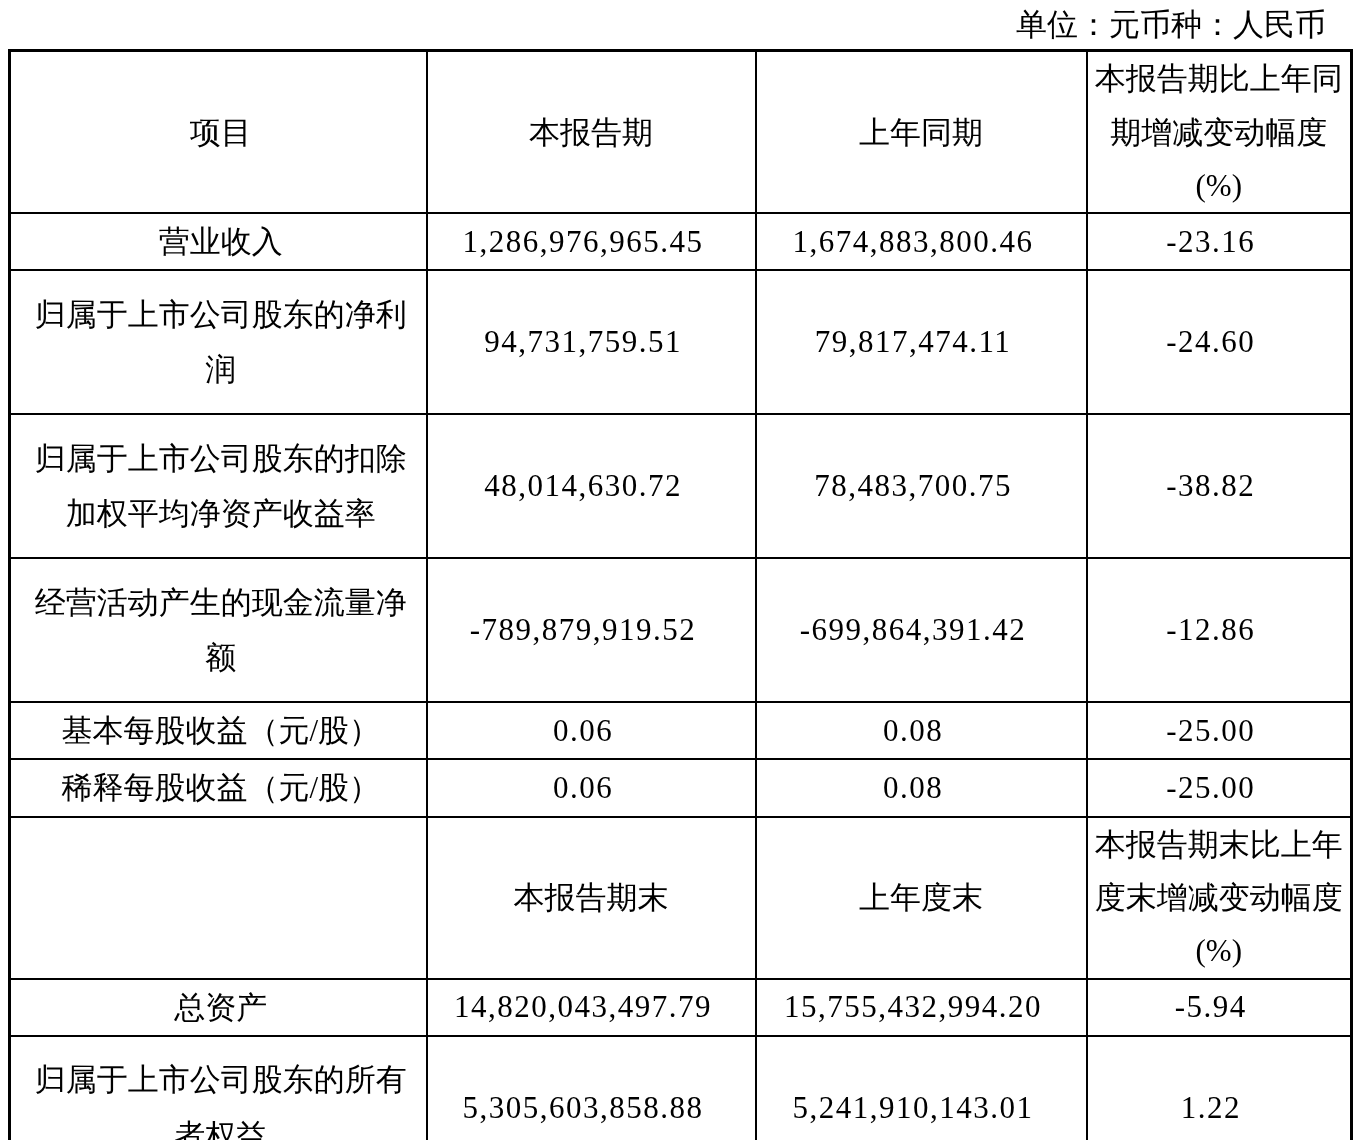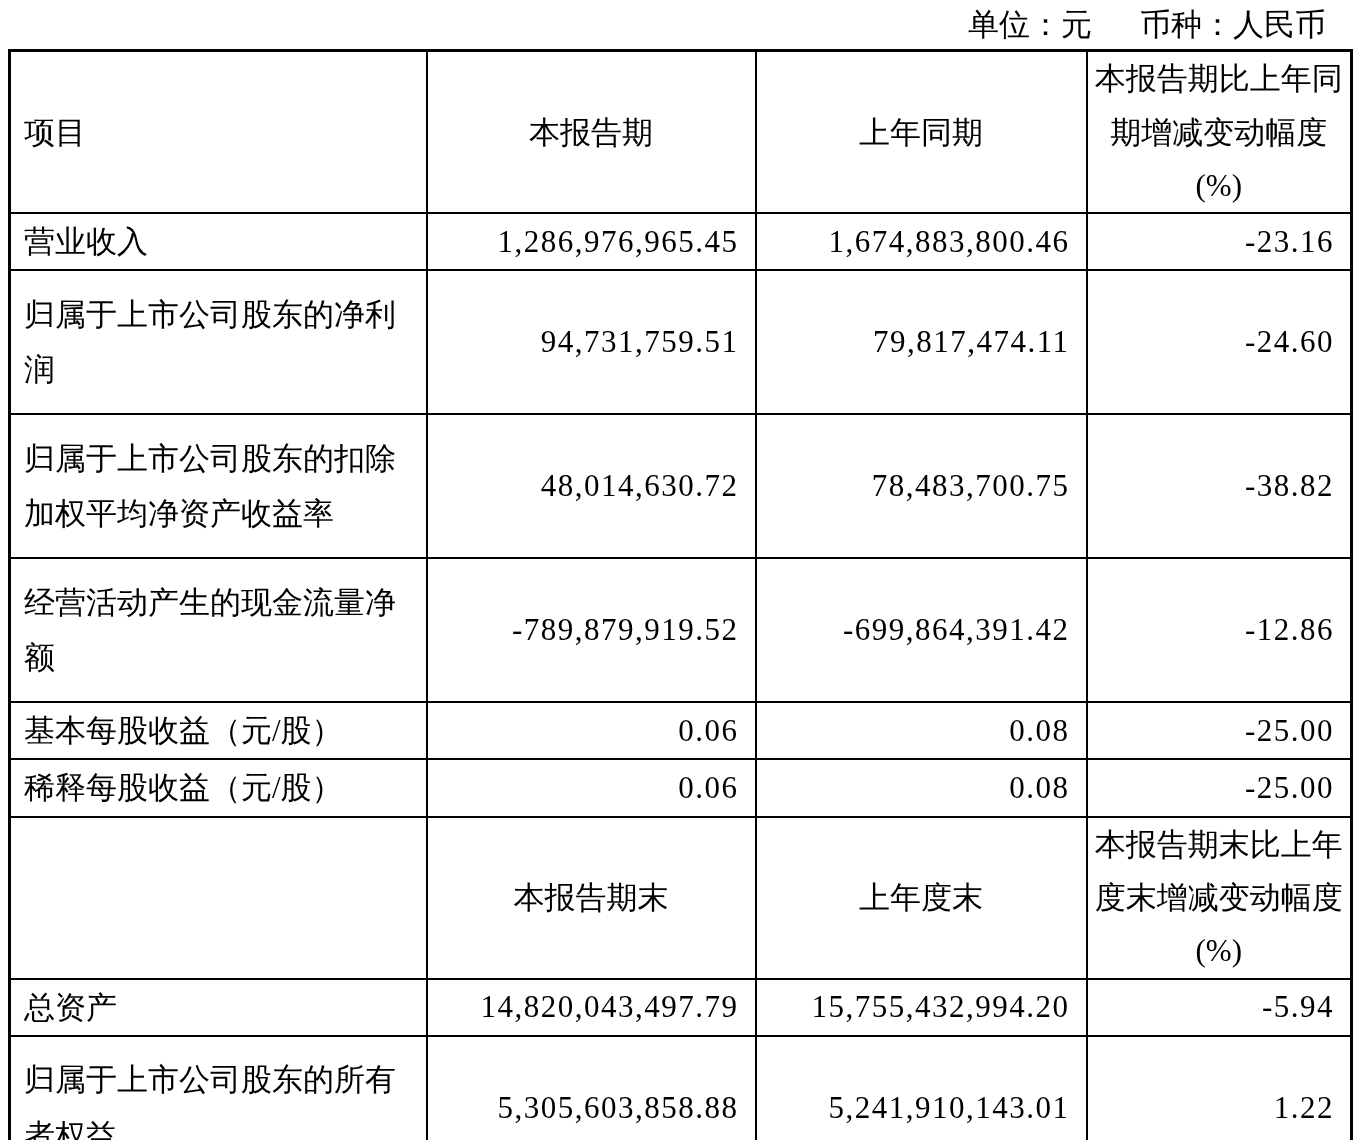--- a/index.html
+++ b/index.html
@@ -21,7 +21,6 @@
     display: flex;
     justify-content: flex-end;
     align-items: center;
-    gap: 48px;
     font-size: 31px;
     line-height: 1.2;
     padding: 2px 24px 6px 0;

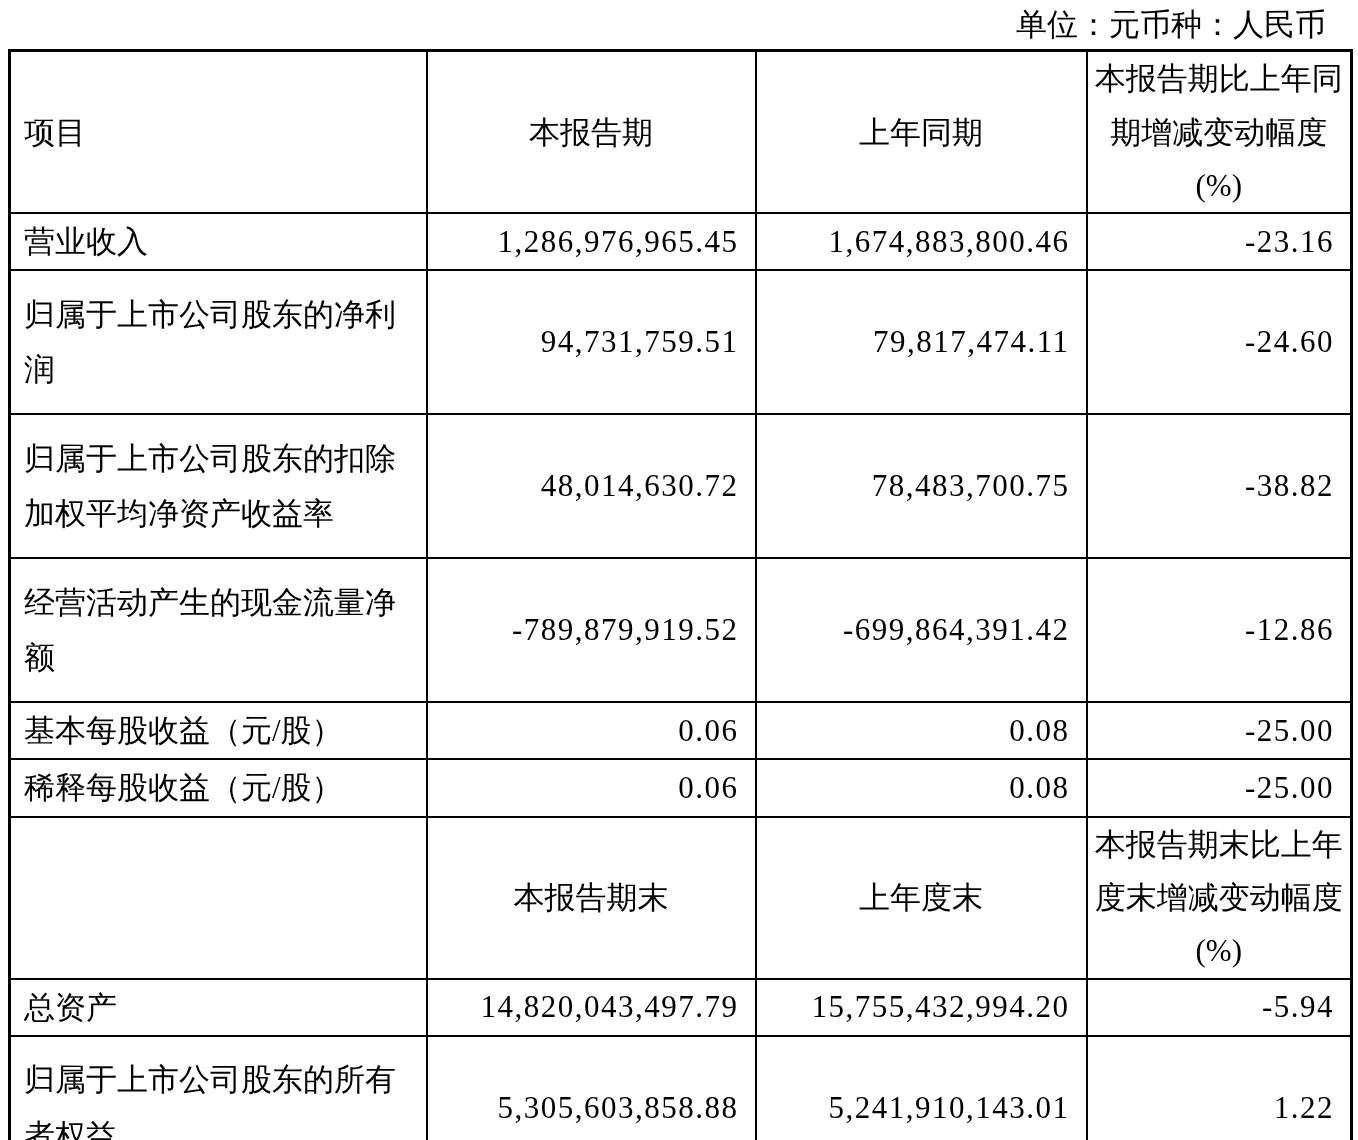--- a/index.html
+++ b/index.html
@@ -47,7 +47,7 @@
   }
   
   .cell-label {
-    text-align: left;
+    text-align: center;
     padding-left: 13px;
     padding-right: 8px;
     white-space: pre-line;

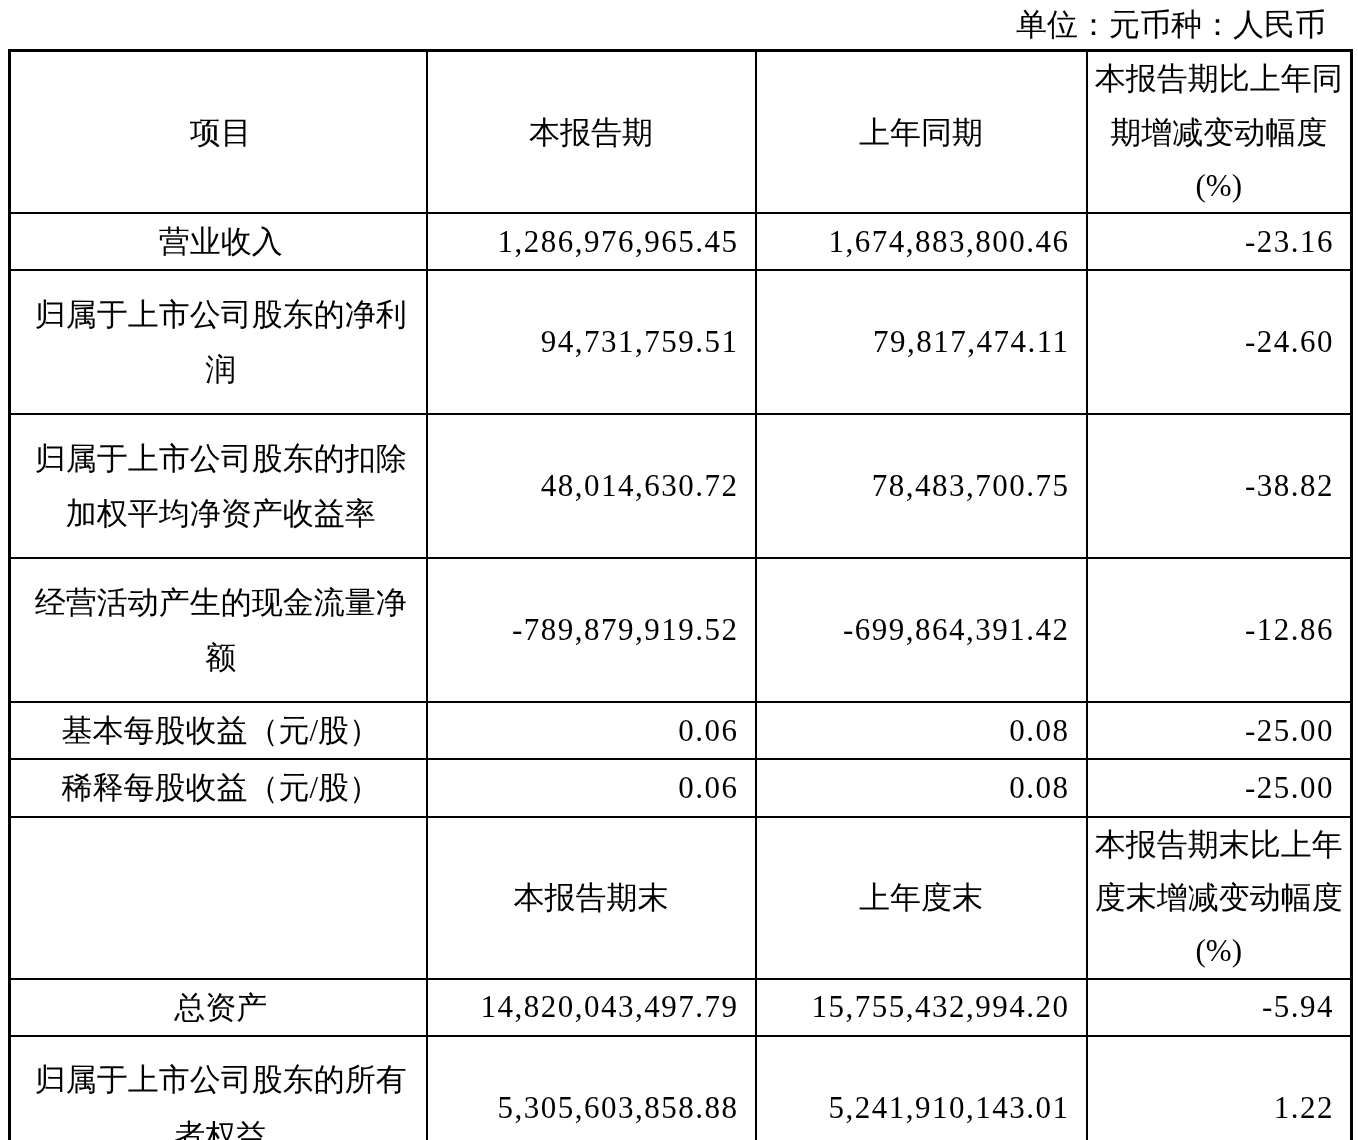--- a/index.html
+++ b/index.html
@@ -54,7 +54,7 @@
     line-height: 1.78;
   }
   .cell-num {
-    text-align: right;
+    text-align: center;
     padding-right: 16px;
     letter-spacing: 1.5px;
   }

